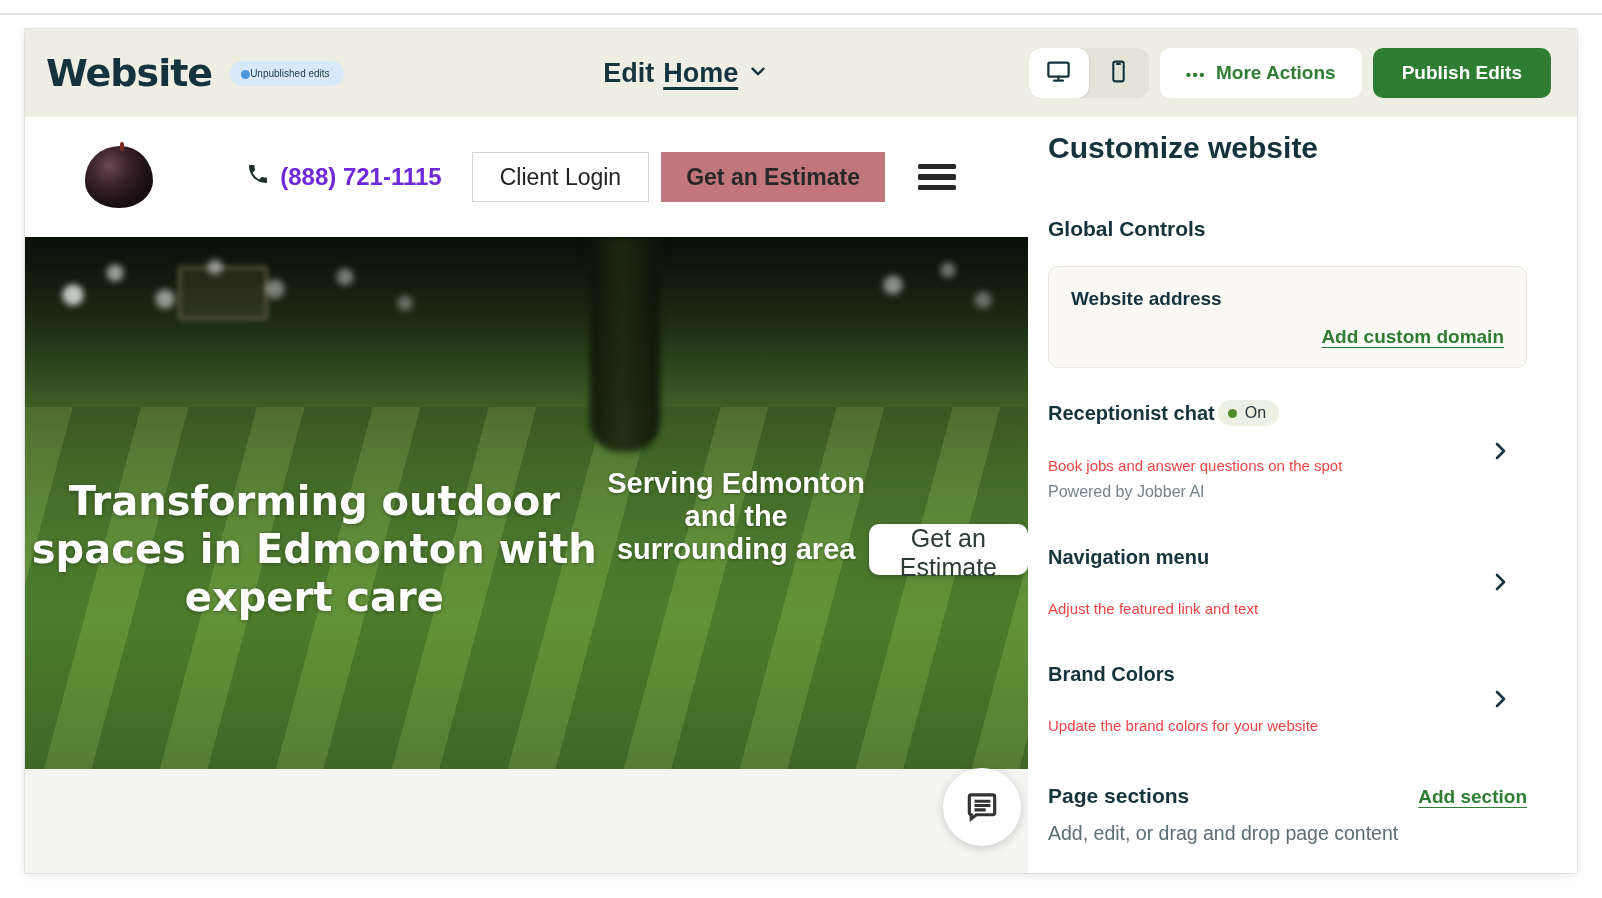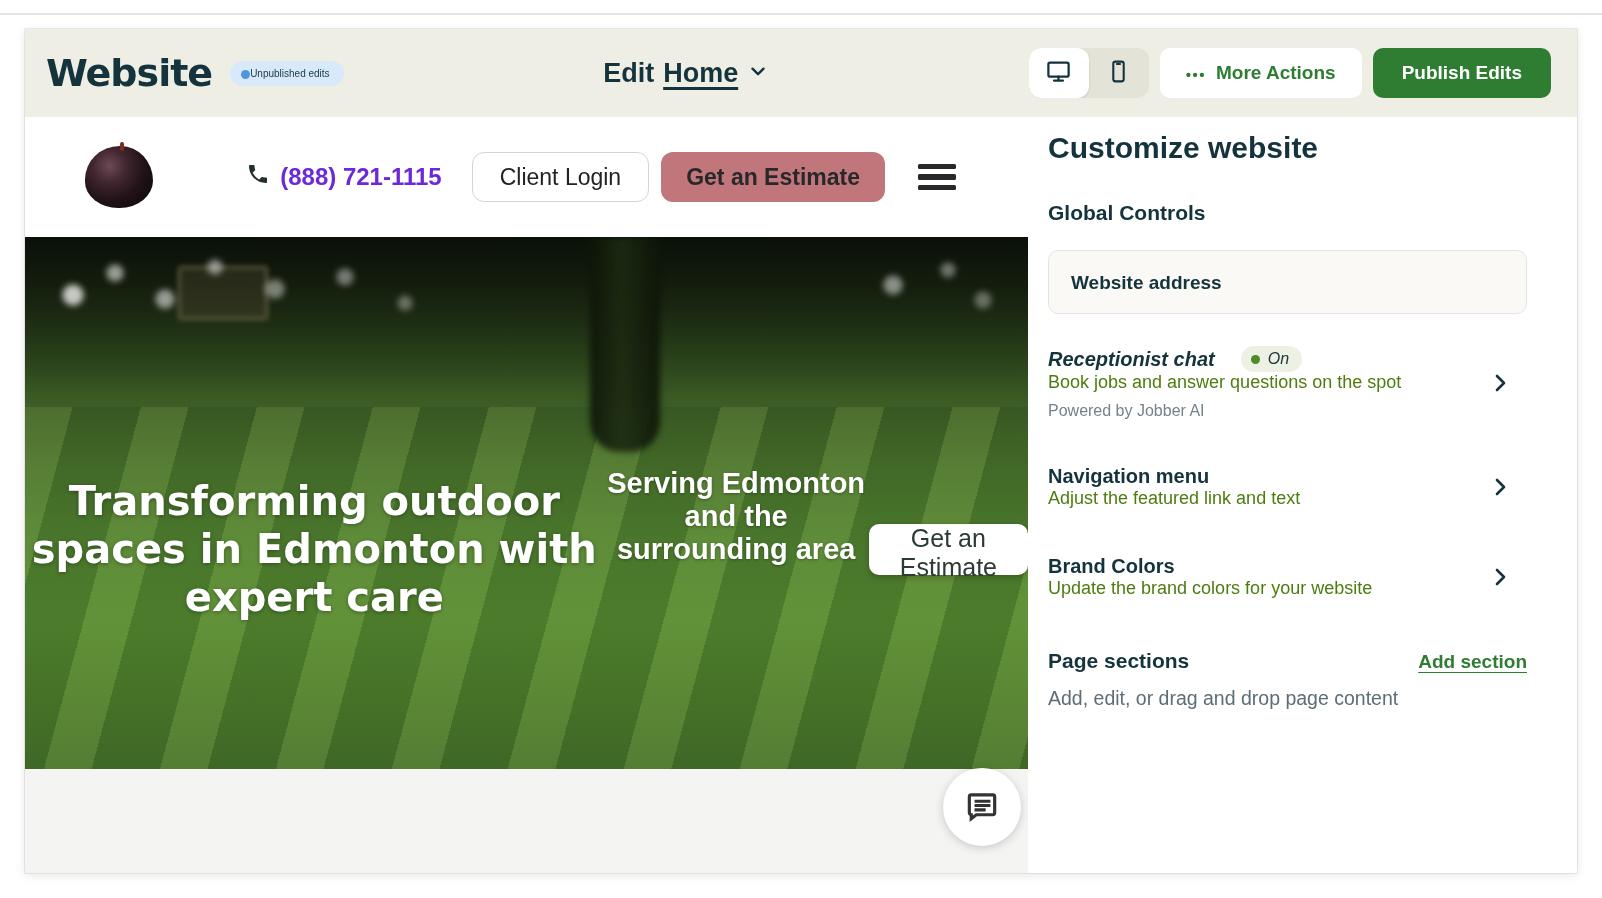--- a/index.html
+++ b/index.html
@@ -38,7 +38,7 @@
     background:radial-gradient(circle at 36% 32%, #6d4a55 0%, #41262f 28%, #201218 58%, #0c0609 100%); }
   .plum::before { content:""; position:absolute; left:52%; top:-4px; width:4px; height:9px; background:#7e2c22; border-radius:2px; }
   .phone-link { margin-left:auto; display:flex; align-items:center; gap:10px; font-size:24px; font-weight:700; color:#6d28d9; cursor:pointer; }
-  .hdr-btn { height:50px; border-radius:12px; font-size:23px; display:inline-flex; align-items:center; justify-content:center;
+  .hdr-btn { height:50px; border-radius:0; font-size:23px; display:inline-flex; align-items:center; justify-content:center;
     cursor:pointer; font-family:"Liberation Sans", sans-serif; }
   .client-login { margin-left:30px; background:#fff; border:1px solid #d4d4d4; color:#222; padding:0 27px; }
   .get-estimate { margin-left:12px; background:#c1767c; border:none; color:#28282a; font-weight:600; padding:0 25px; }

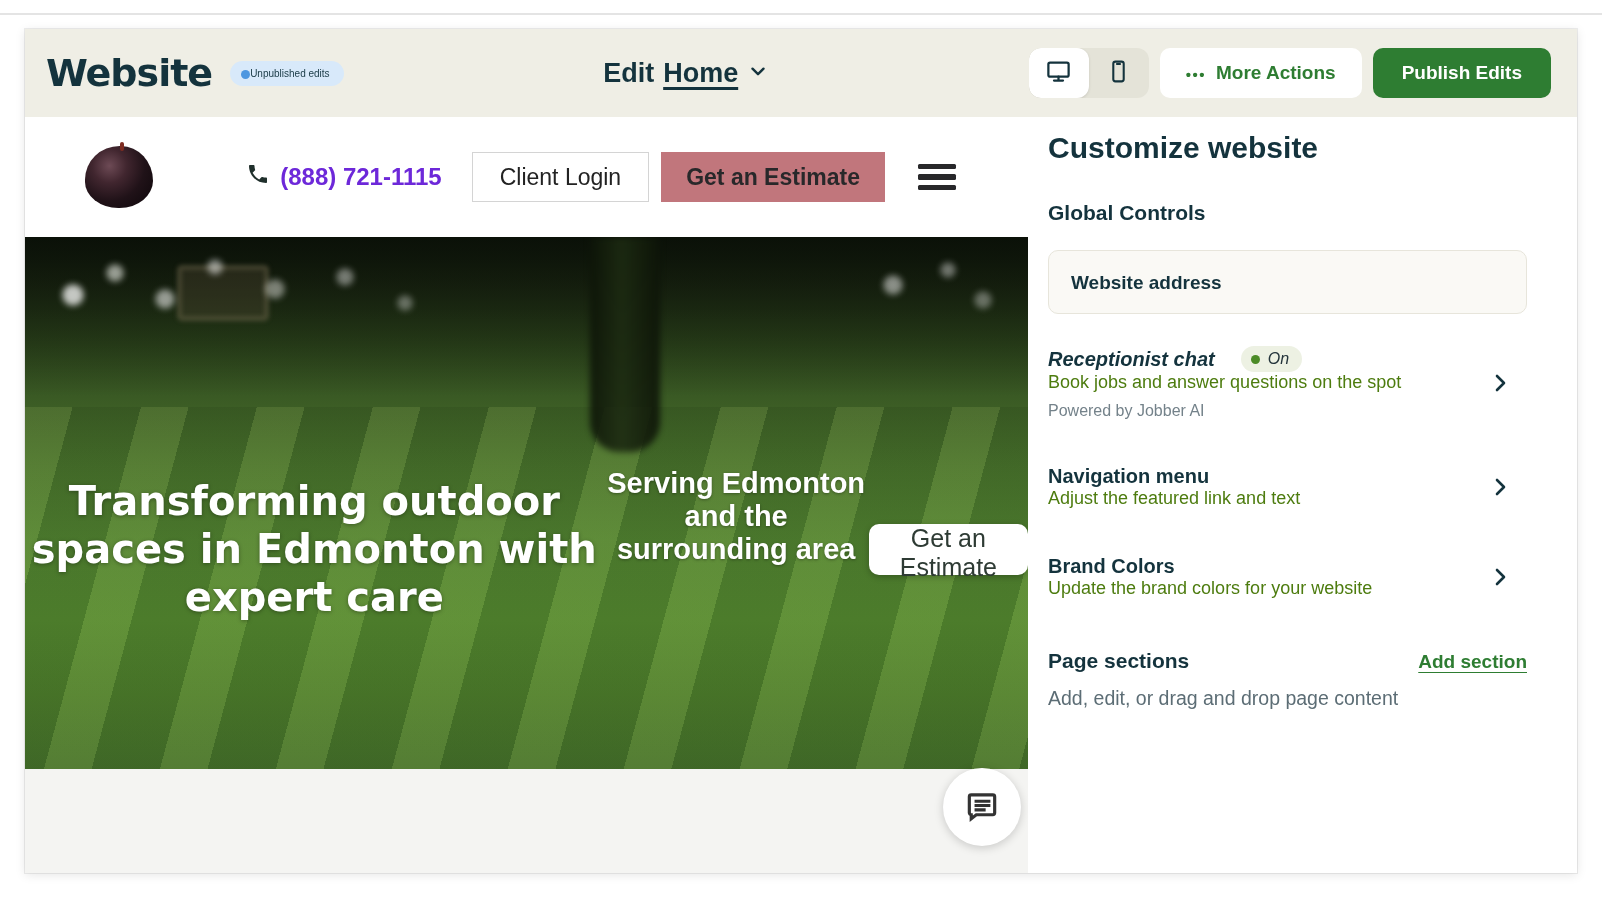--- a/index.html
+++ b/index.html
@@ -80,7 +80,7 @@
   
   .sidebar { flex:1; background:#fff; padding:14px 50px 0 20px; overflow:hidden; }
   .sidebar h1 { font-size:30px; font-weight:800; color:#14333d; }
-  .section-heading { margin-top:36px; font-size:21px; font-weight:800; color:#14333d; }
+  .section-heading { margin-top:52px; font-size:21px; font-weight:800; color:#14333d; }
   .card { margin-top:25px; background:#faf9f5; border:1px solid #e7e5db; border-radius:10px; padding:21px 22px 19px; }
   .card-title { font-size:19px; font-weight:800; color:#14333d; }
   .card-url { margin-top:16px; font-size:19.5px; color:#2e4b55; }

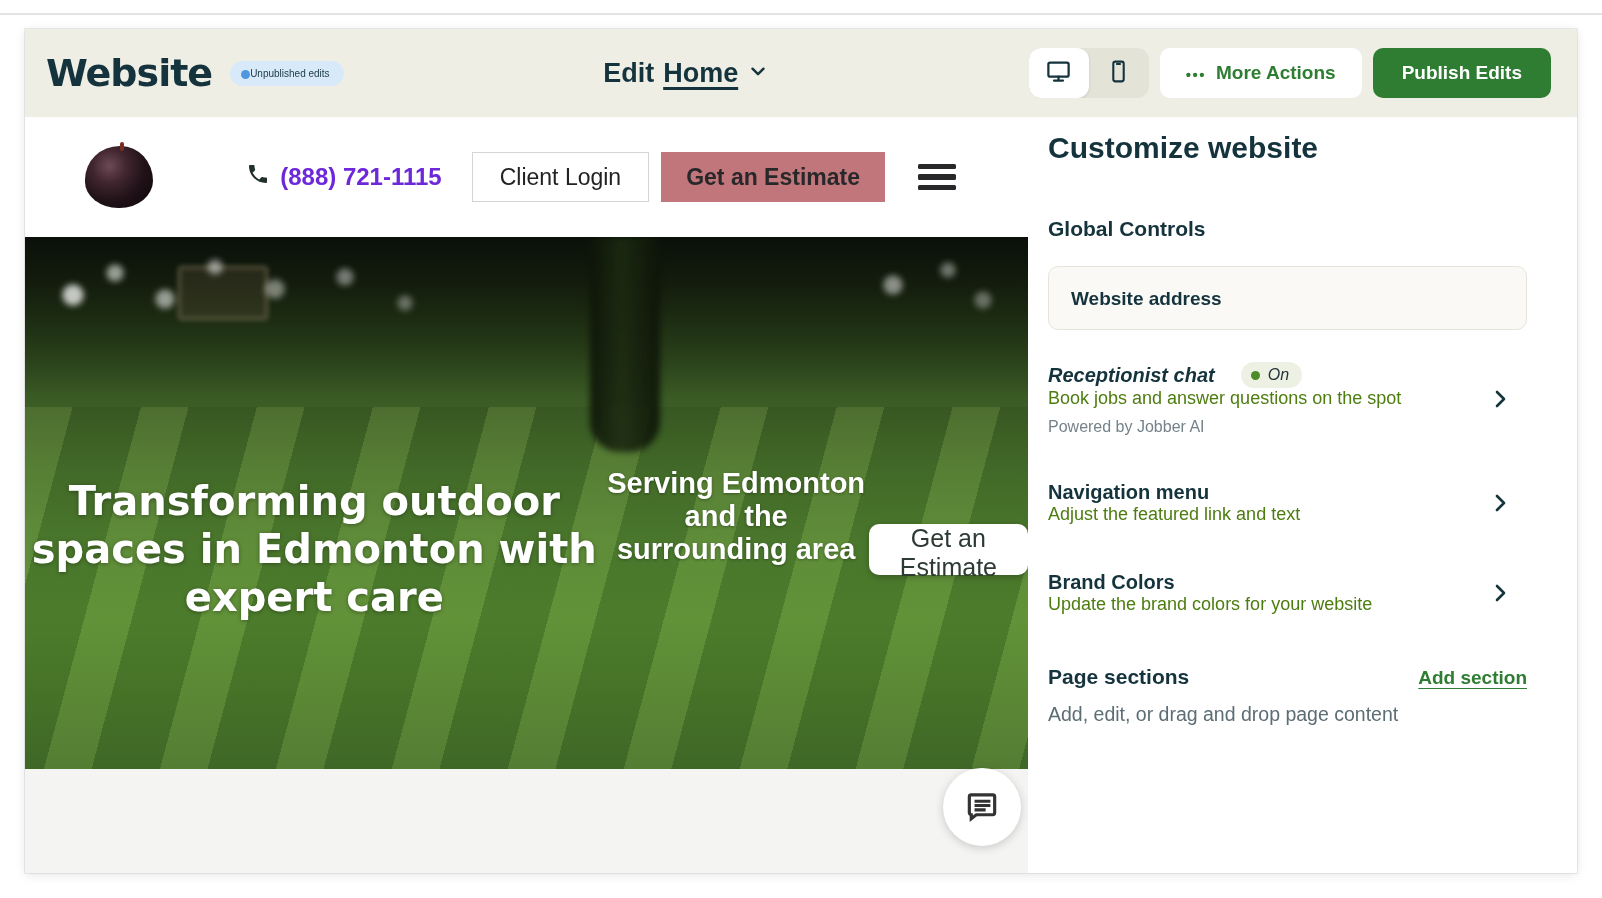--- a/index.html
+++ b/index.html
@@ -202,6 +202,9 @@
 
       <div class="card">
         <div class="card-title">Website address</div>
+        <div class="card-action">
+          <a class="green-link">Add custom domain</a>
+        </div>
       </div>
 
       <div class="row row-1">

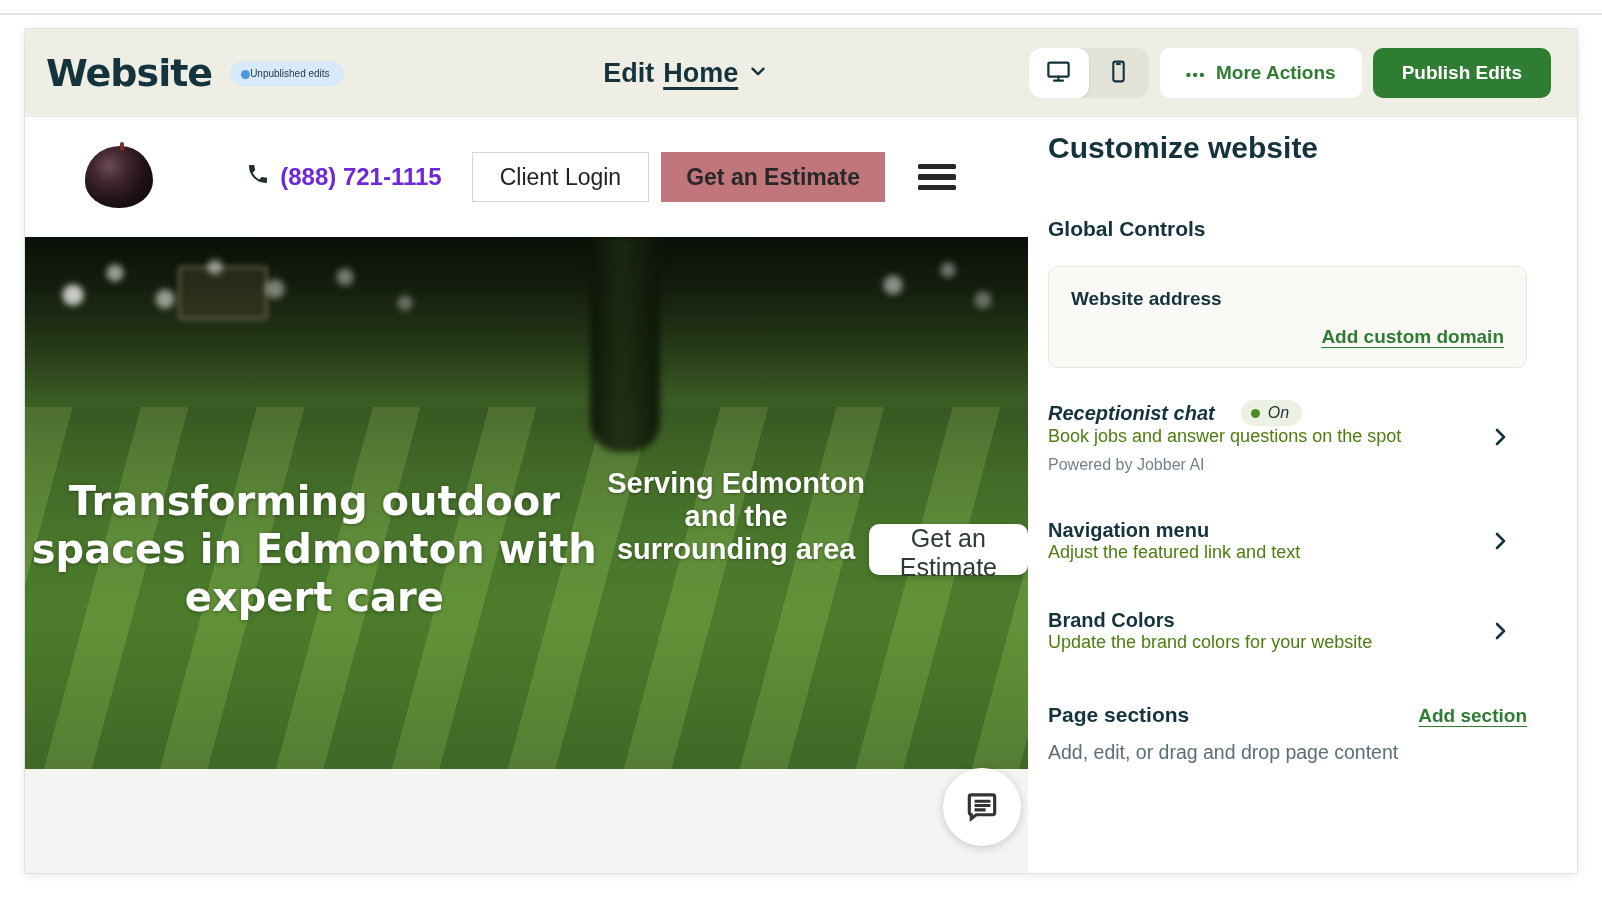--- a/index.html
+++ b/index.html
@@ -90,7 +90,7 @@
   .row-1 { margin-top:32px; }
   .row-2 { margin-top:45px; }
   .row-3 { margin-top:46px; }
-  .row-title-line { display:flex; align-items:center; gap:26px;font-style:italic; }
+  .row-title-line { display:flex; align-items:center; gap:3px; }
   .row-title { font-size:20px; font-weight:800; color:#14333d; }
   .on-badge { display:flex; align-items:center; gap:8px; background:#edf1e3; border-radius:14px; padding:4px 13px 4px 10px;
     font-size:16px; color:#24343b; }

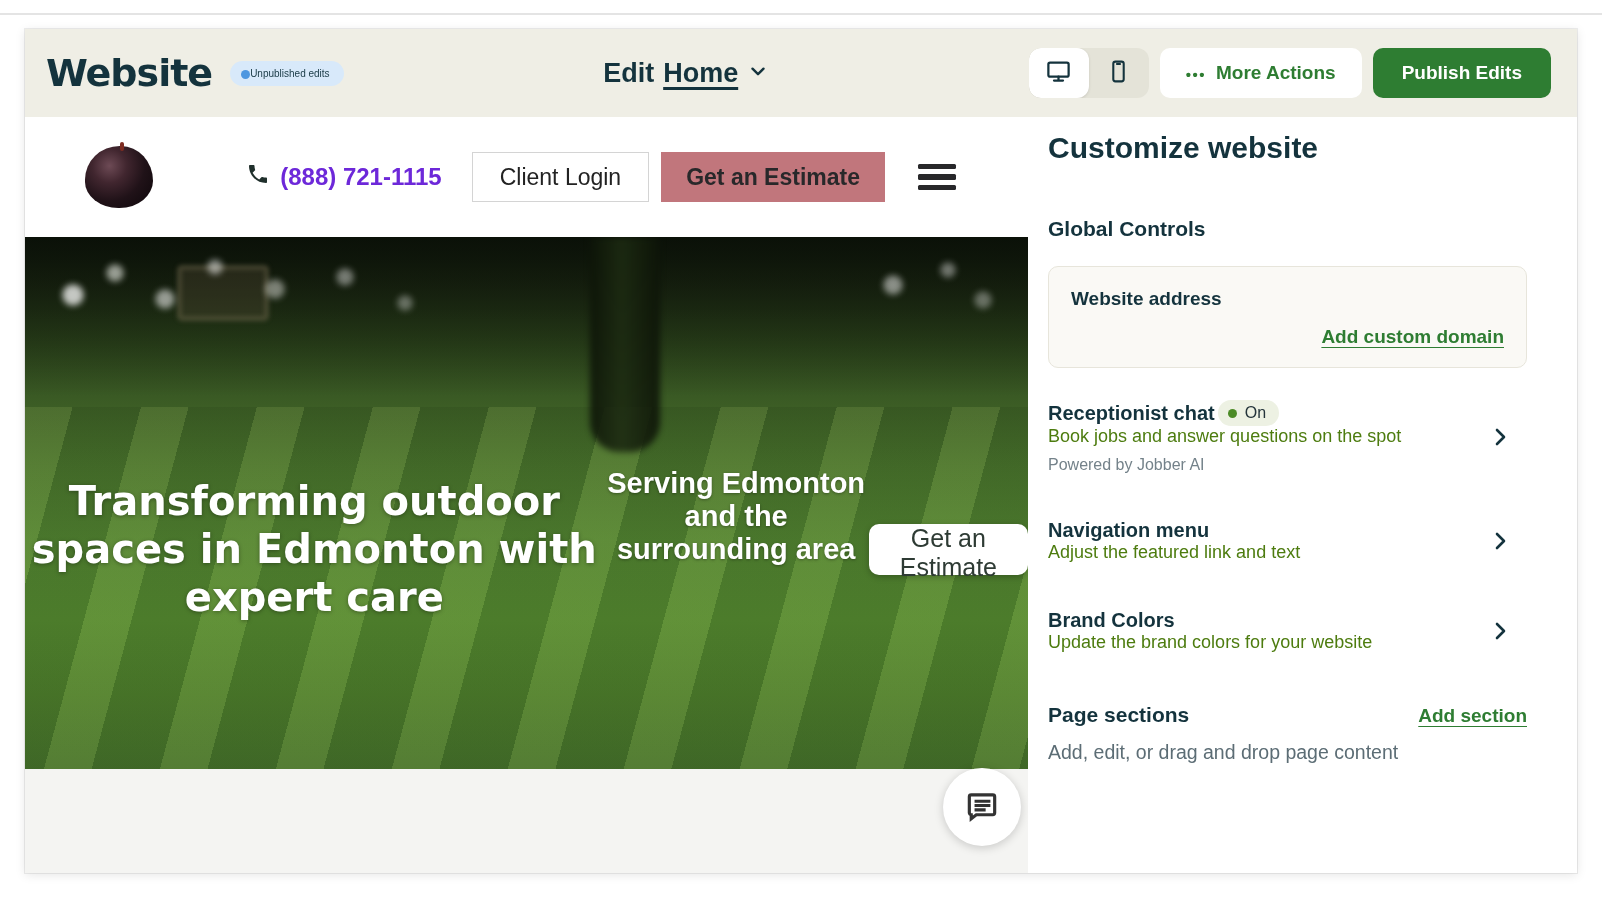--- a/index.html
+++ b/index.html
@@ -95,7 +95,7 @@
   .on-badge { display:flex; align-items:center; gap:8px; background:#edf1e3; border-radius:14px; padding:4px 13px 4px 10px;
     font-size:16px; color:#24343b; }
   .on-dot { width:9px; height:9px; border-radius:50%; background:#4c8b27; }
-  .row-desc { margin-top:0; font-size:18px; color:#4d7c0f; }
+  .row-desc { margin-top:31px; font-size:15px; color:#ef4444; }
   .row-footnote { margin-top:9px; font-size:16px; color:#74828a; }
   .chevron { position:absolute; right:15px; top:50%; transform:translateY(-50%); display:flex; }
   .sections-header { margin-top:50px; display:flex; align-items:baseline; justify-content:space-between; }

